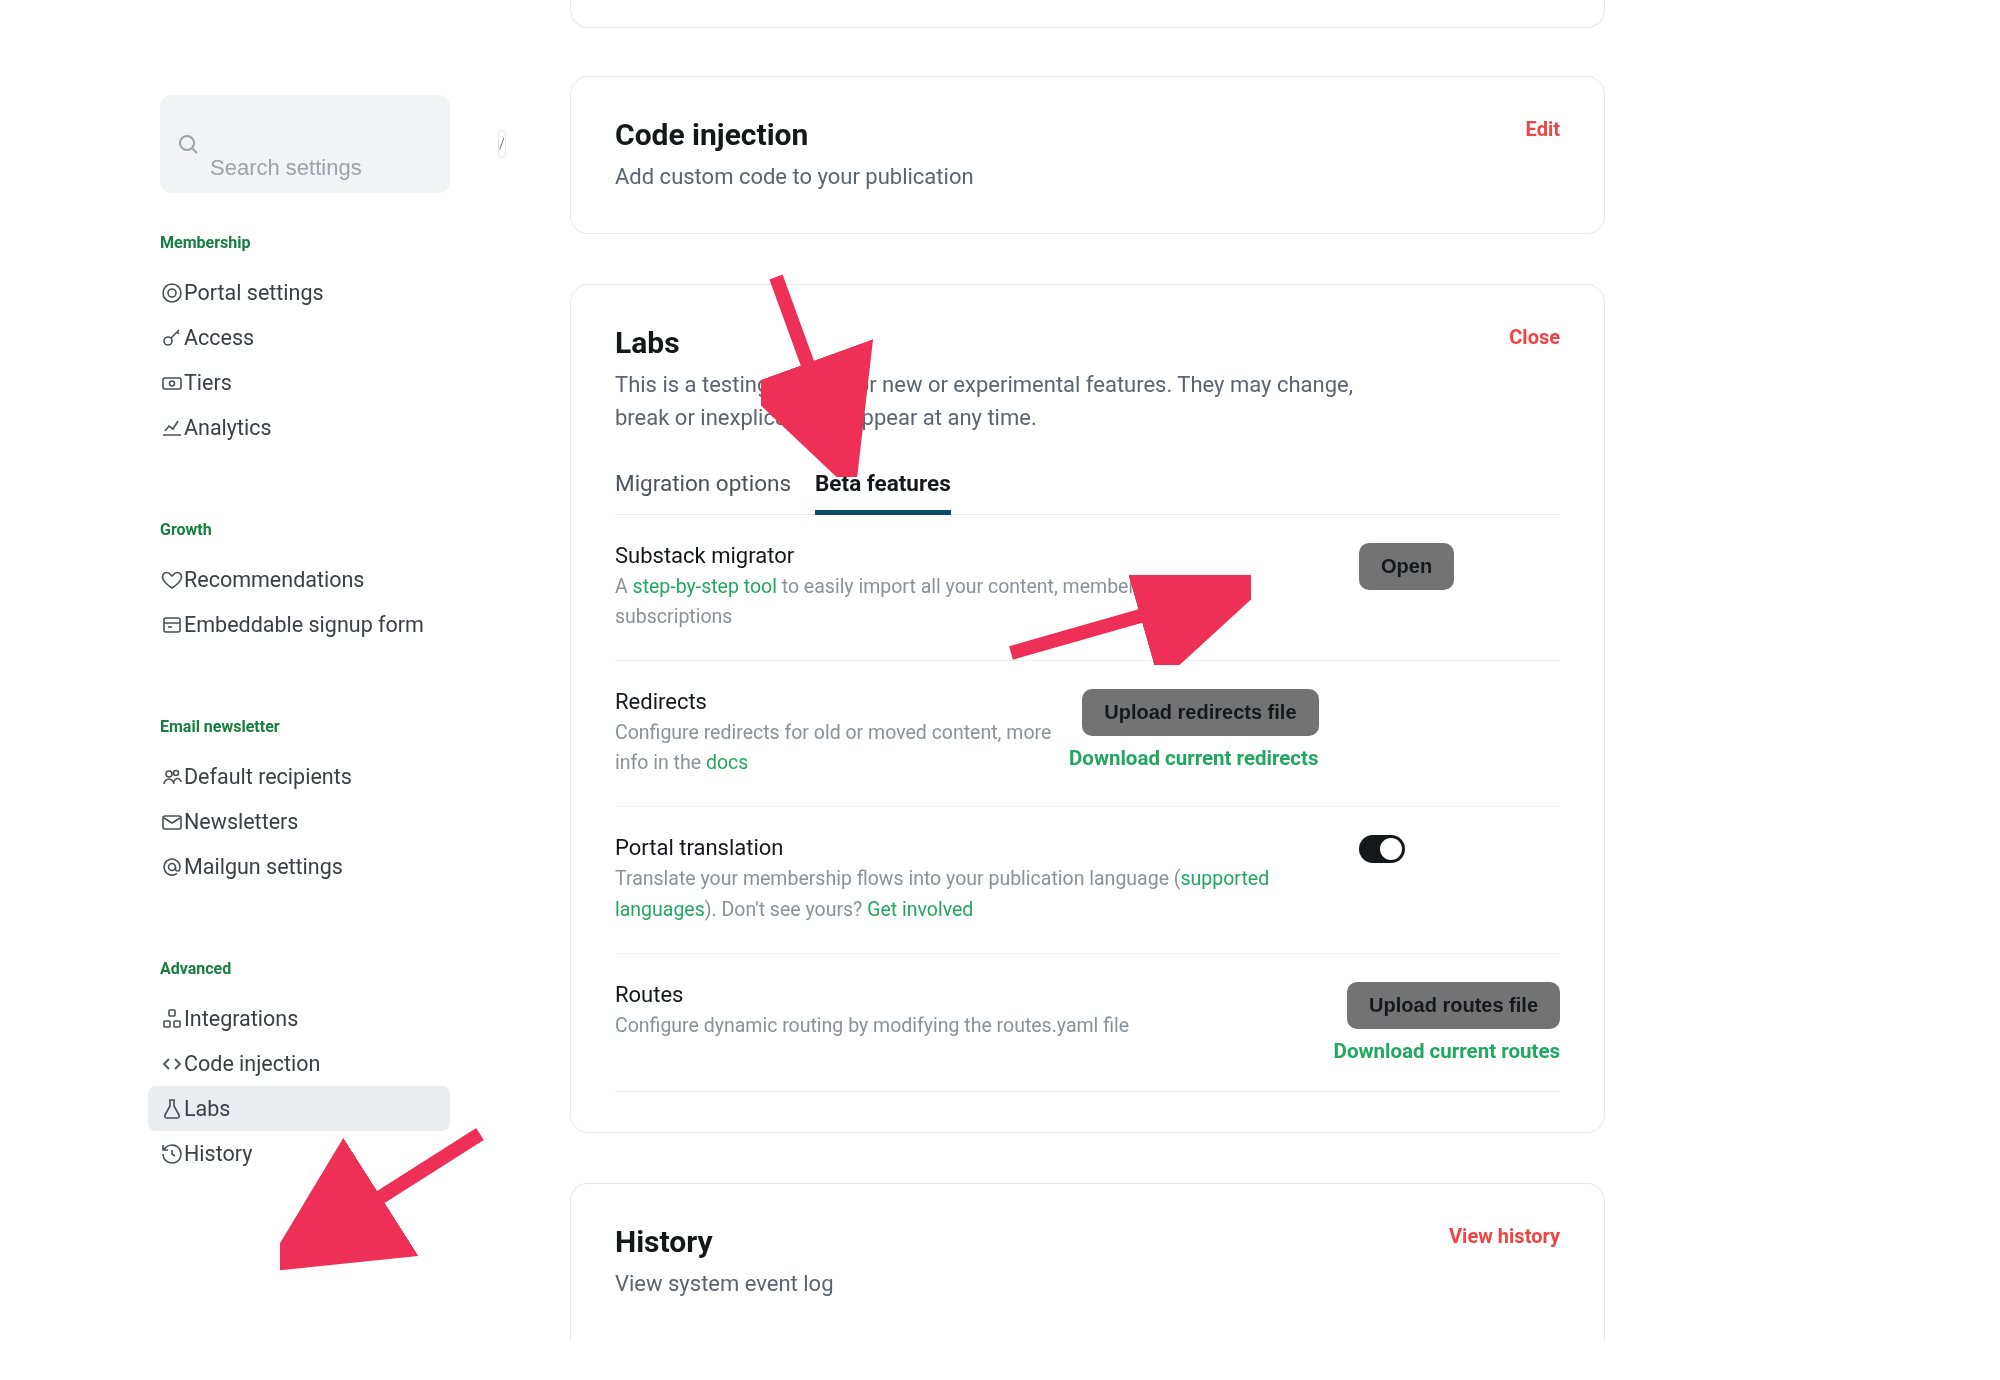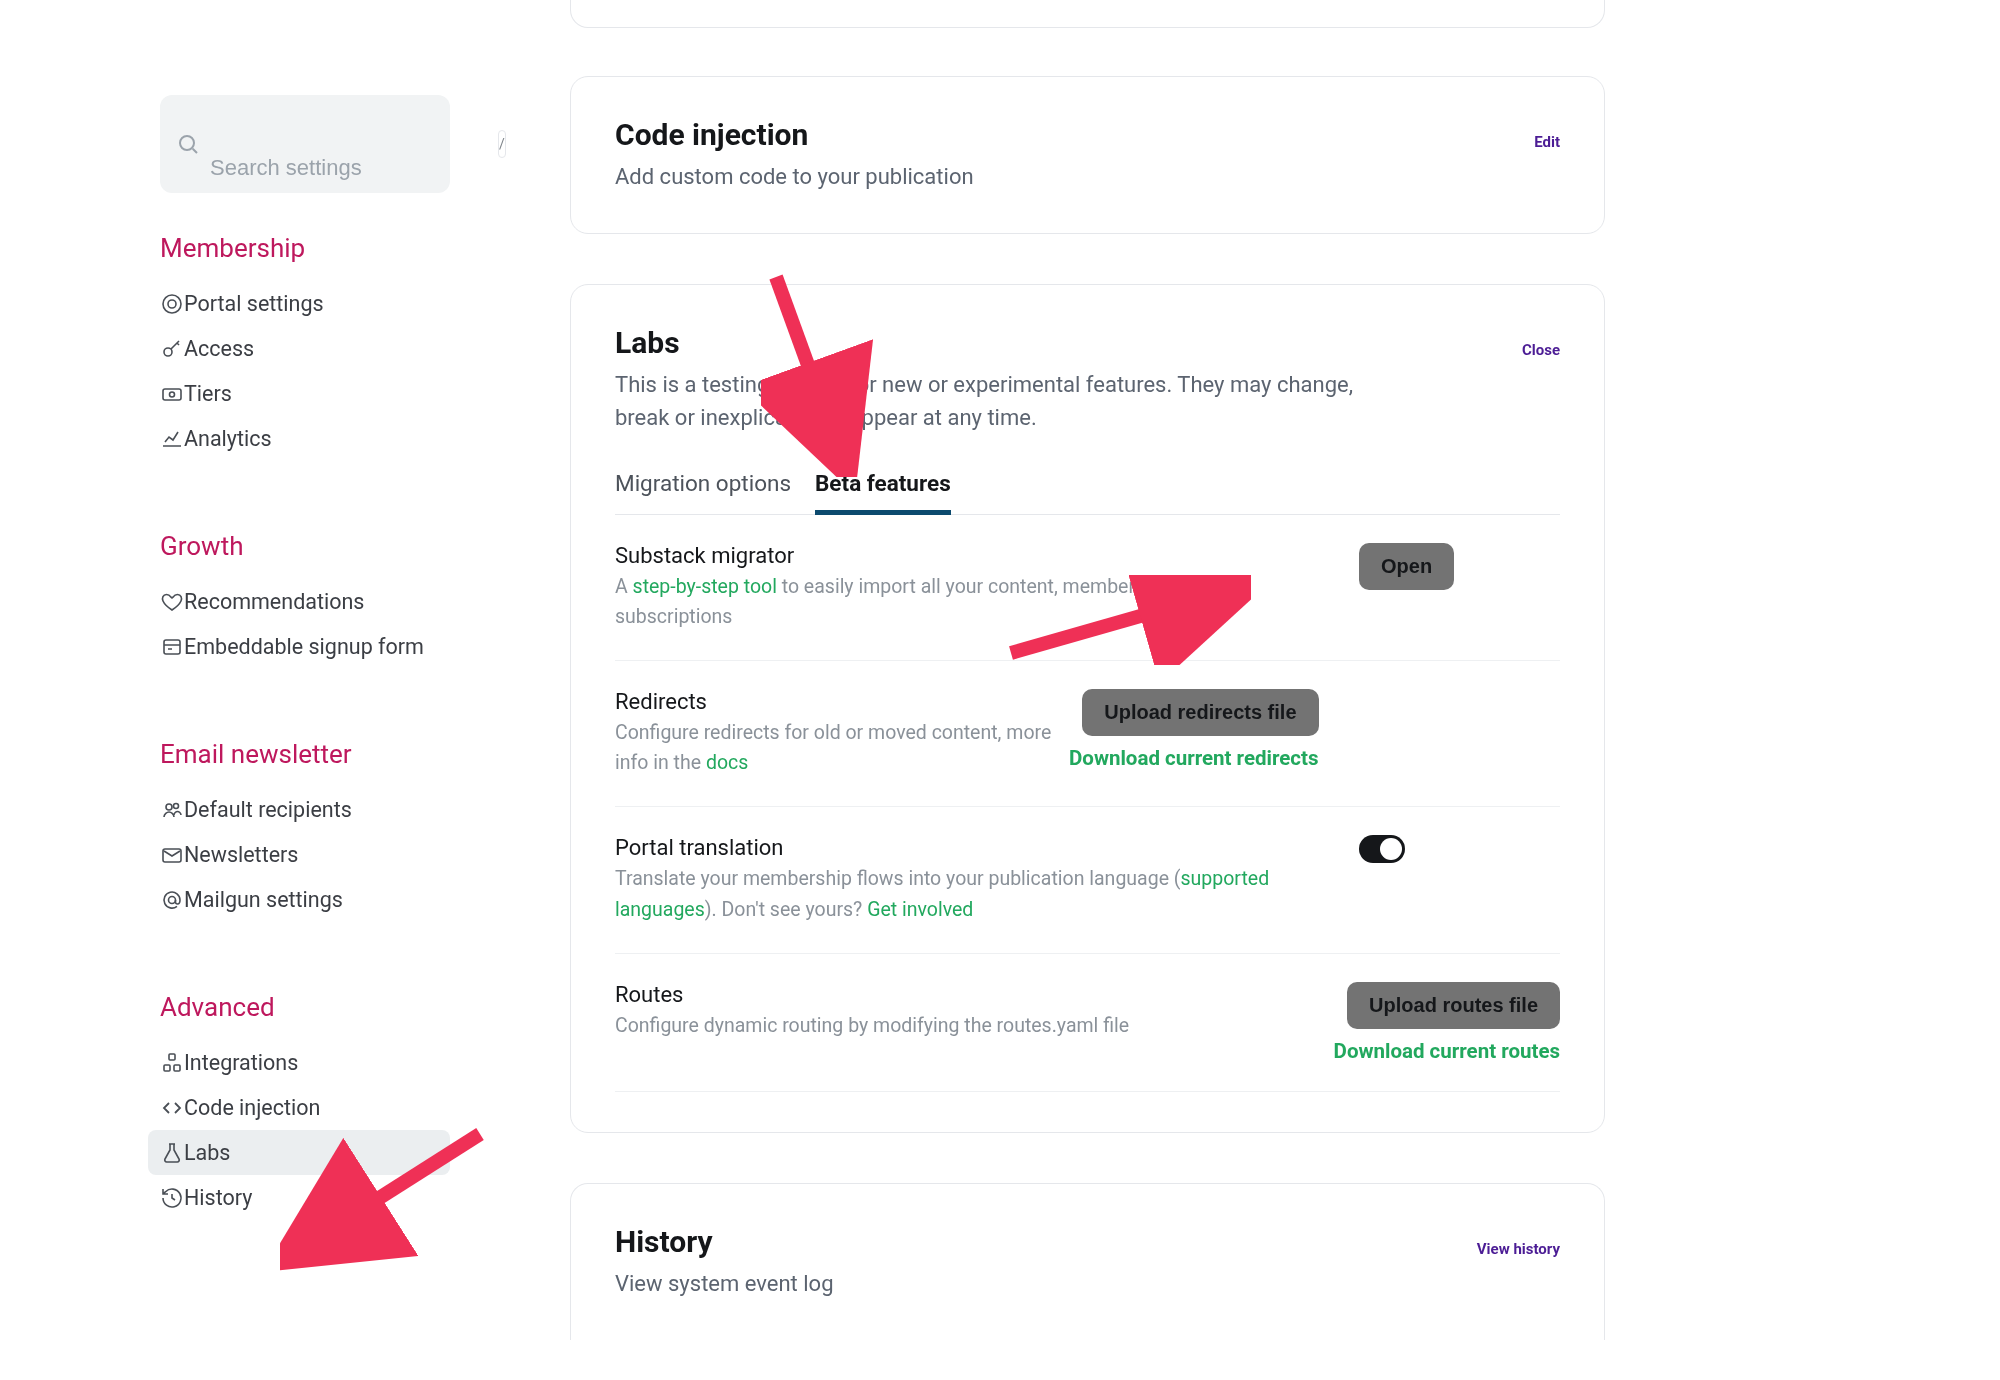--- a/index.html
+++ b/index.html
@@ -112,11 +112,10 @@
     max-width: 760px;
   }
   .action-link {
-    color: #4c1d95;
+    color: #ef4444;
     font-weight: 700;
-    font-size: 15px;
-    cursor: pointer;
-    margin-top: 16px;
+    font-size: 20px;
+    cursor: pointer;
   }
   .tabs {
     display: flex;

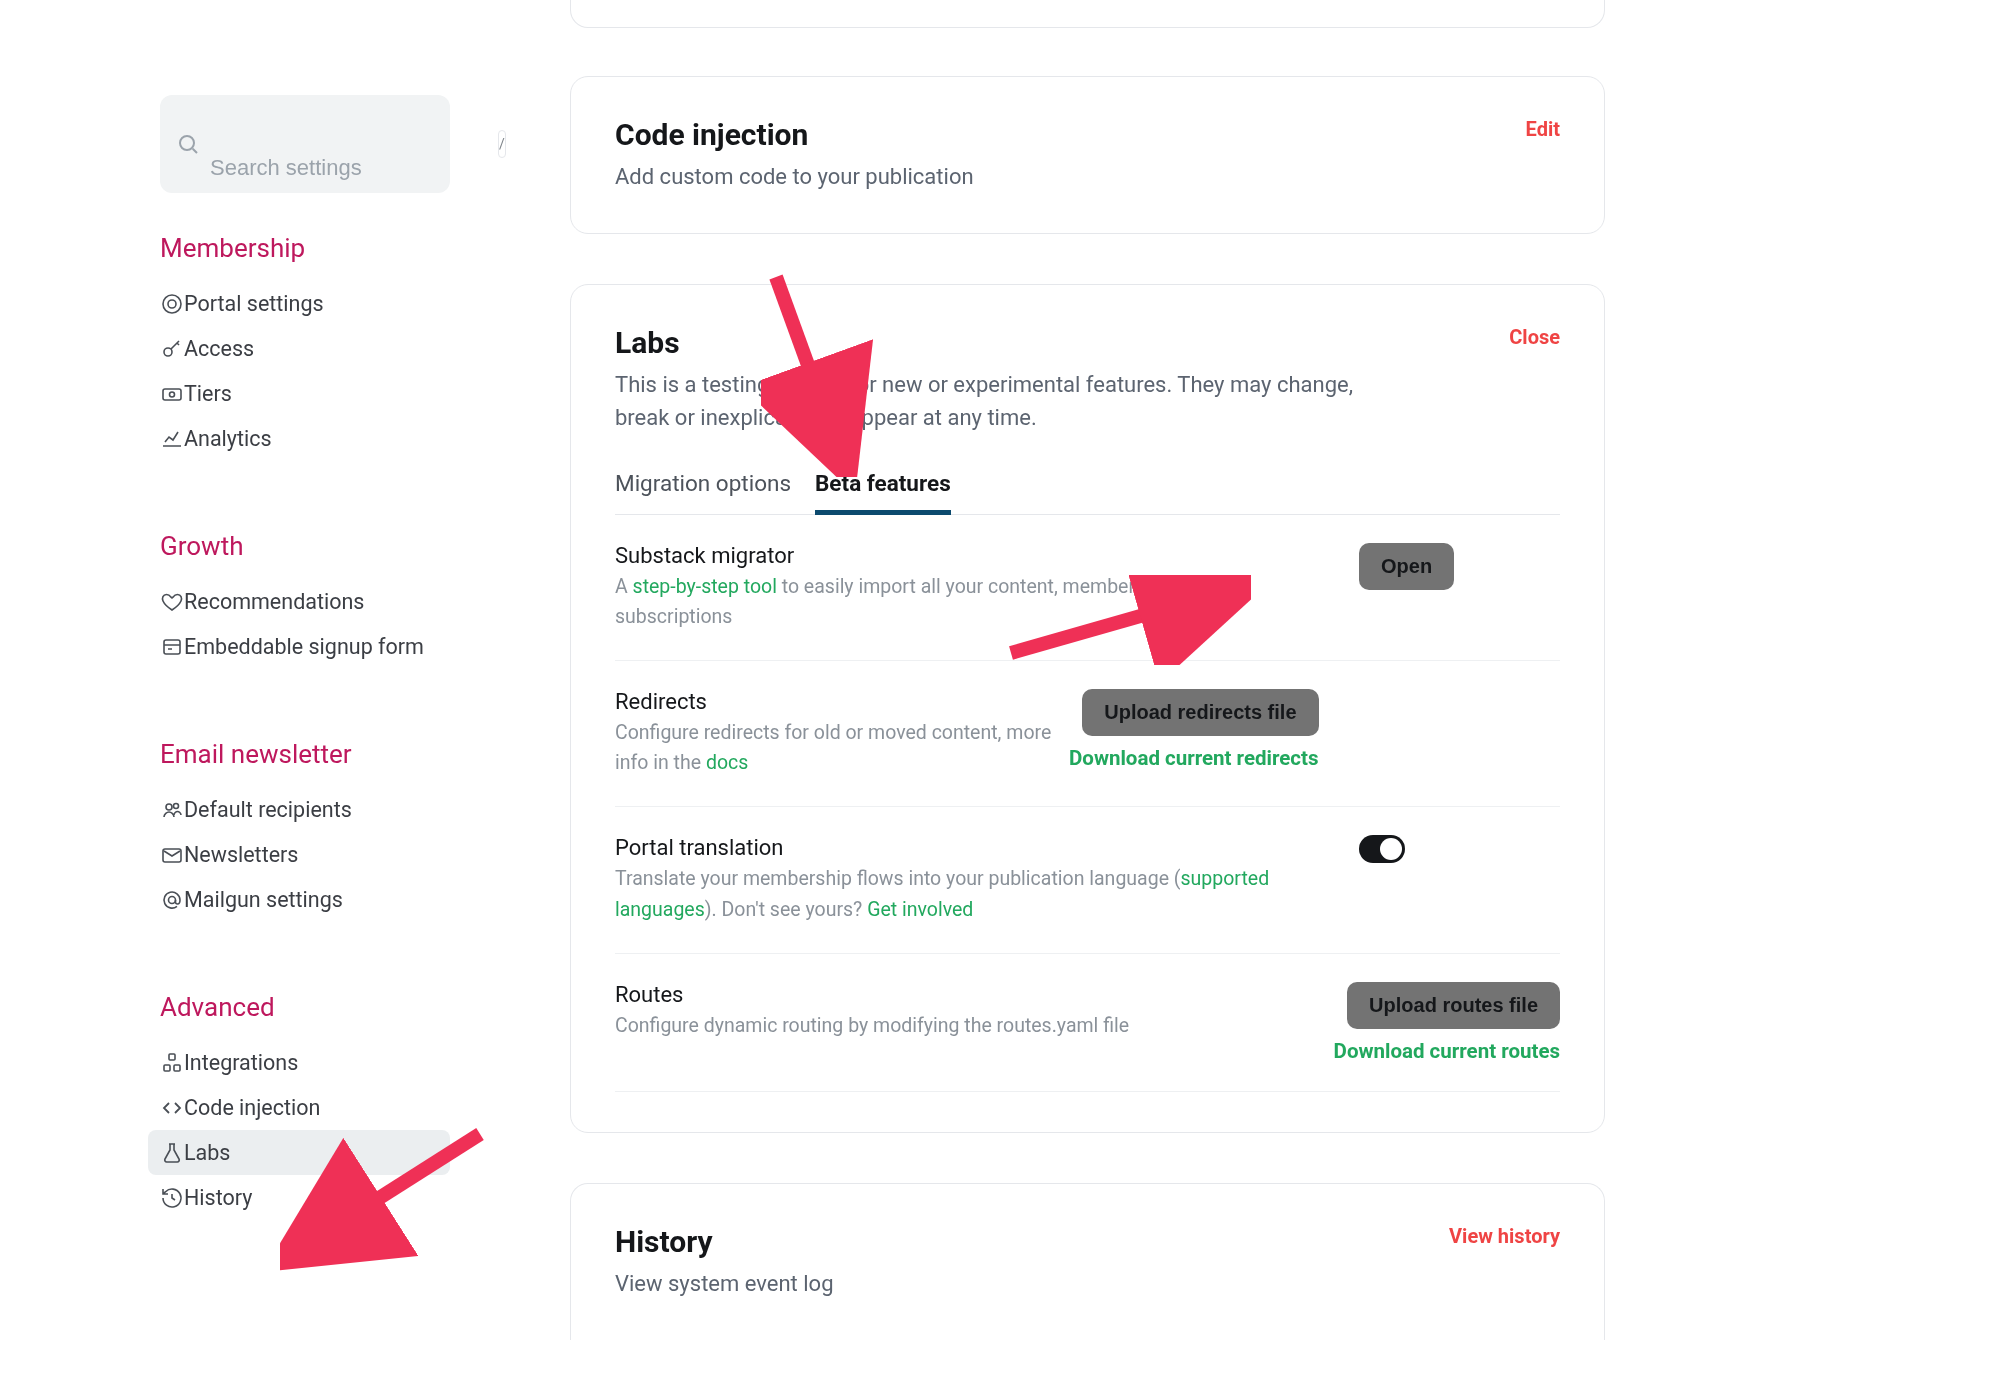--- a/index.html
+++ b/index.html
@@ -60,10 +60,10 @@
   }
   .icon { display: inline-flex; align-items: center; justify-content: center; width: 24px; height: 24px; flex-shrink: 0; }
   .section-title {
-    font-size: 26px;
-    font-weight: 400;
+    font-size: 16px;
+    font-weight: 700;
     margin-bottom: 18px;
-    color: #be185d;
+    color: #15803d;
   }
   .nav-group { margin-bottom: 70px; }
   .nav-item {

